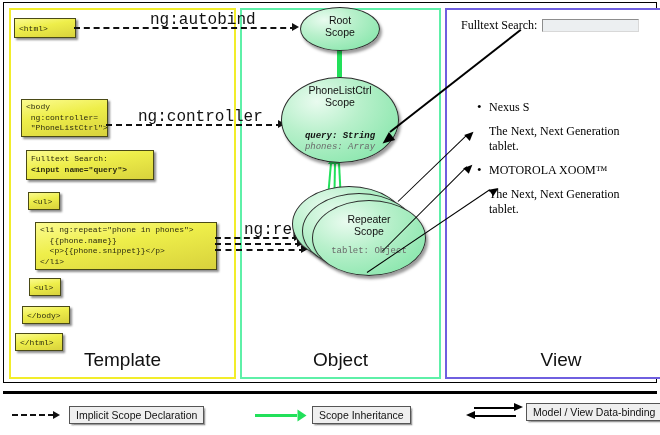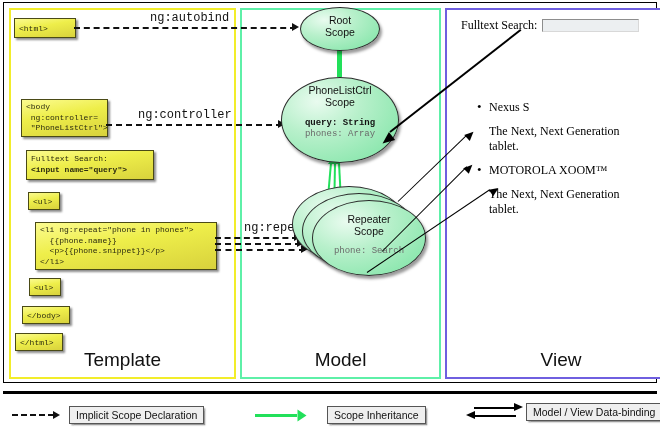--- a/index.html
+++ b/index.html
@@ -33,7 +33,7 @@
   
   .dashline{position:absolute;height:0;border-top:2px dashed #111;}
   .dashlabel{position:absolute;font-family:"Liberation Mono", monospace;
-             font-size:12px;color:#111;white-space:nowrap;}
+             font-size:16px;color:#111;white-space:nowrap;}
   .arrowhead{position:absolute;width:0;height:0;
              border-top:4px solid transparent;border-bottom:4px solid transparent;
              border-left:7px solid #111;}

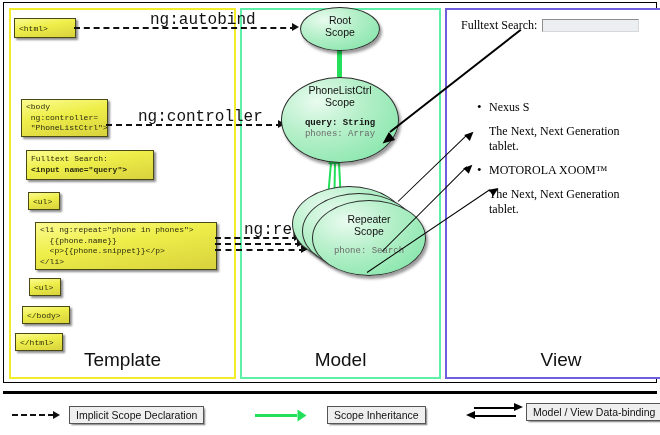--- a/index.html
+++ b/index.html
@@ -169,7 +169,7 @@
 
     <div class="oval" style="left:277px;top:74px;width:118px;height:86px;">
       <div class="title"><span data-bind="model.scopes.1.title_line1">PhoneListCtrl</span><br><span data-bind="model.scopes.1.title_line2">Scope</span></div>
-      <div class="props" style="margin-top:9px;">
+      <div class="props" style="margin-top:22px;font-style:italic;">
         <div class="q" data-bind="model.scopes.1.props.0.text">query: String</div>
         <div class="p" data-bind="model.scopes.1.props.1.text">phones: Array</div>
       </div>

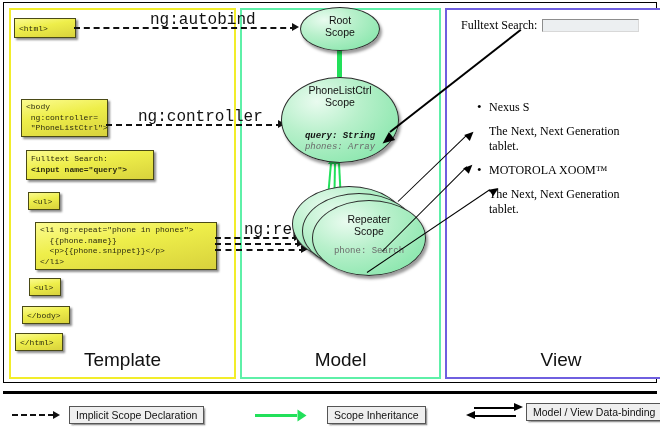--- a/index.html
+++ b/index.html
@@ -180,7 +180,7 @@
     <div class="oval" style="left:308px;top:197px;width:114px;height:76px;">
       <div class="title" style="padding-top:12px;"><span data-bind="model.scopes.2.title_line1">Repeater</span><br><span data-bind="model.scopes.2.title_line2">Scope</span></div>
       <div class="props" style="margin-top:8px;">
-        <div class="p" data-bind="model.scopes.2.props.0.text">phone: Search</div>
+        <div class="p" data-bind="model.scopes.2.props.0.text">tablet: Object</div>
       </div>
     </div>
 

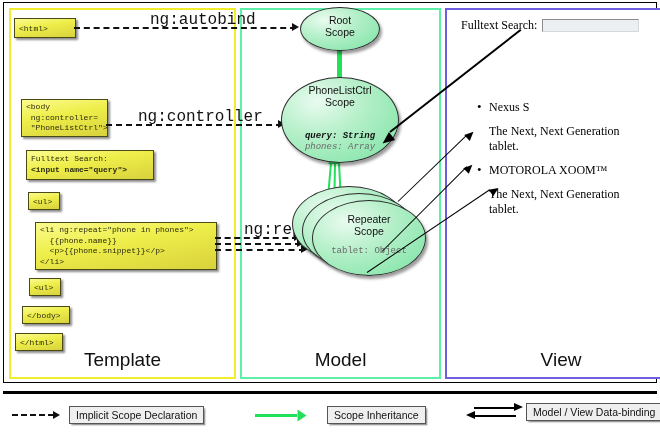--- a/index.html
+++ b/index.html
@@ -111,7 +111,7 @@
       <div class="panel-label" data-bind="diagram.panels.0.label">Template</div>
     </div>
     <div class="panel" id="panel-model">
-      <div class="panel-label" data-bind="diagram.panels.1.label">Model</div>
+      <div class="panel-label" data-bind="diagram.panels.1.label">Object</div>
     </div>
     <div class="panel" id="panel-view">
       <div class="panel-label" data-bind="diagram.panels.2.label">View</div>

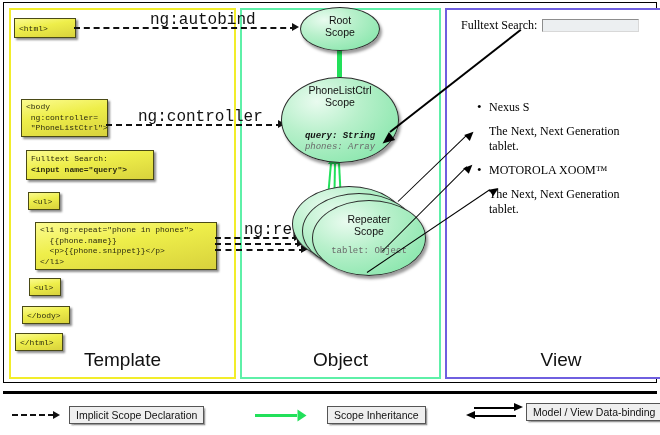--- a/index.html
+++ b/index.html
@@ -230,7 +230,7 @@
     <div class="leg-item" style="left:255px;top:6px;">
       <div class="leg-green"></div>
       <div class="greenhead" style="position:relative;left:-1px;top:0;transform:rotate(90deg);"></div>
-      <div class="leg-box" style="margin-left:18px;" data-bind="legend.items.1.label">Scope Inheritance</div>
+      <div class="leg-box" style="margin-left:3px;" data-bind="legend.items.1.label">Scope Inheritance</div>
     </div>
 
     <div class="leg-item" style="left:468px;top:3px;">

